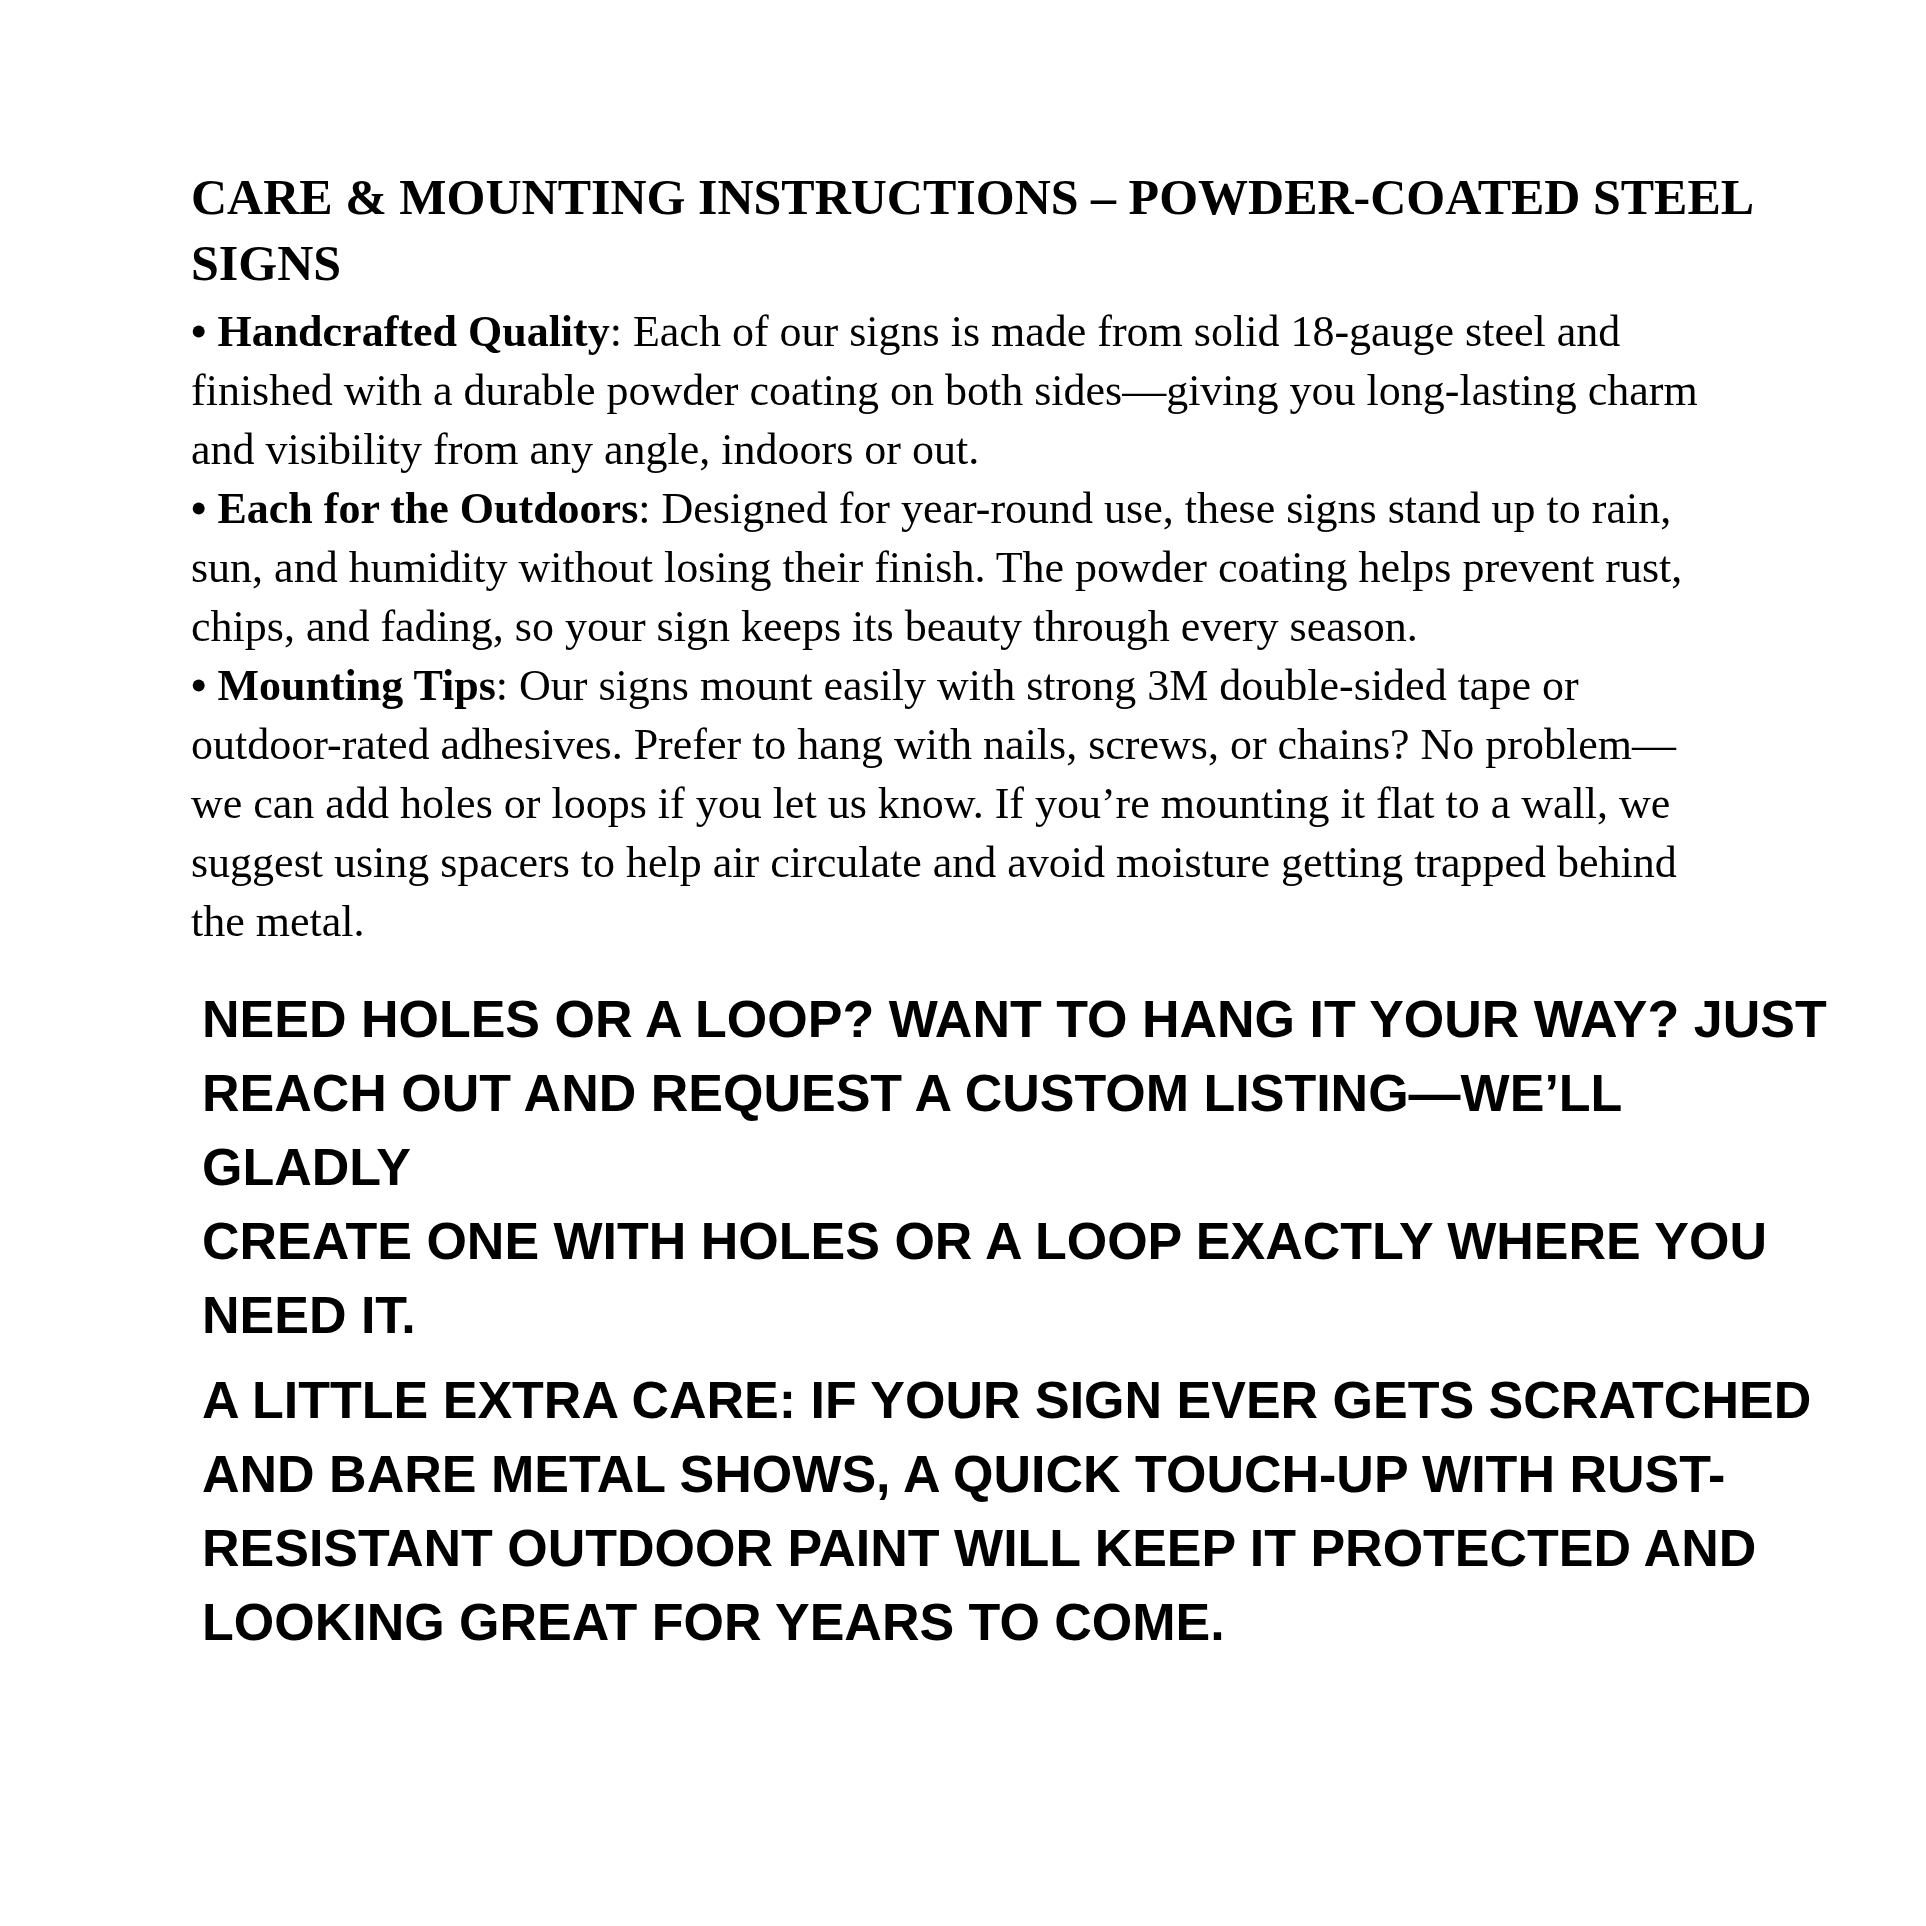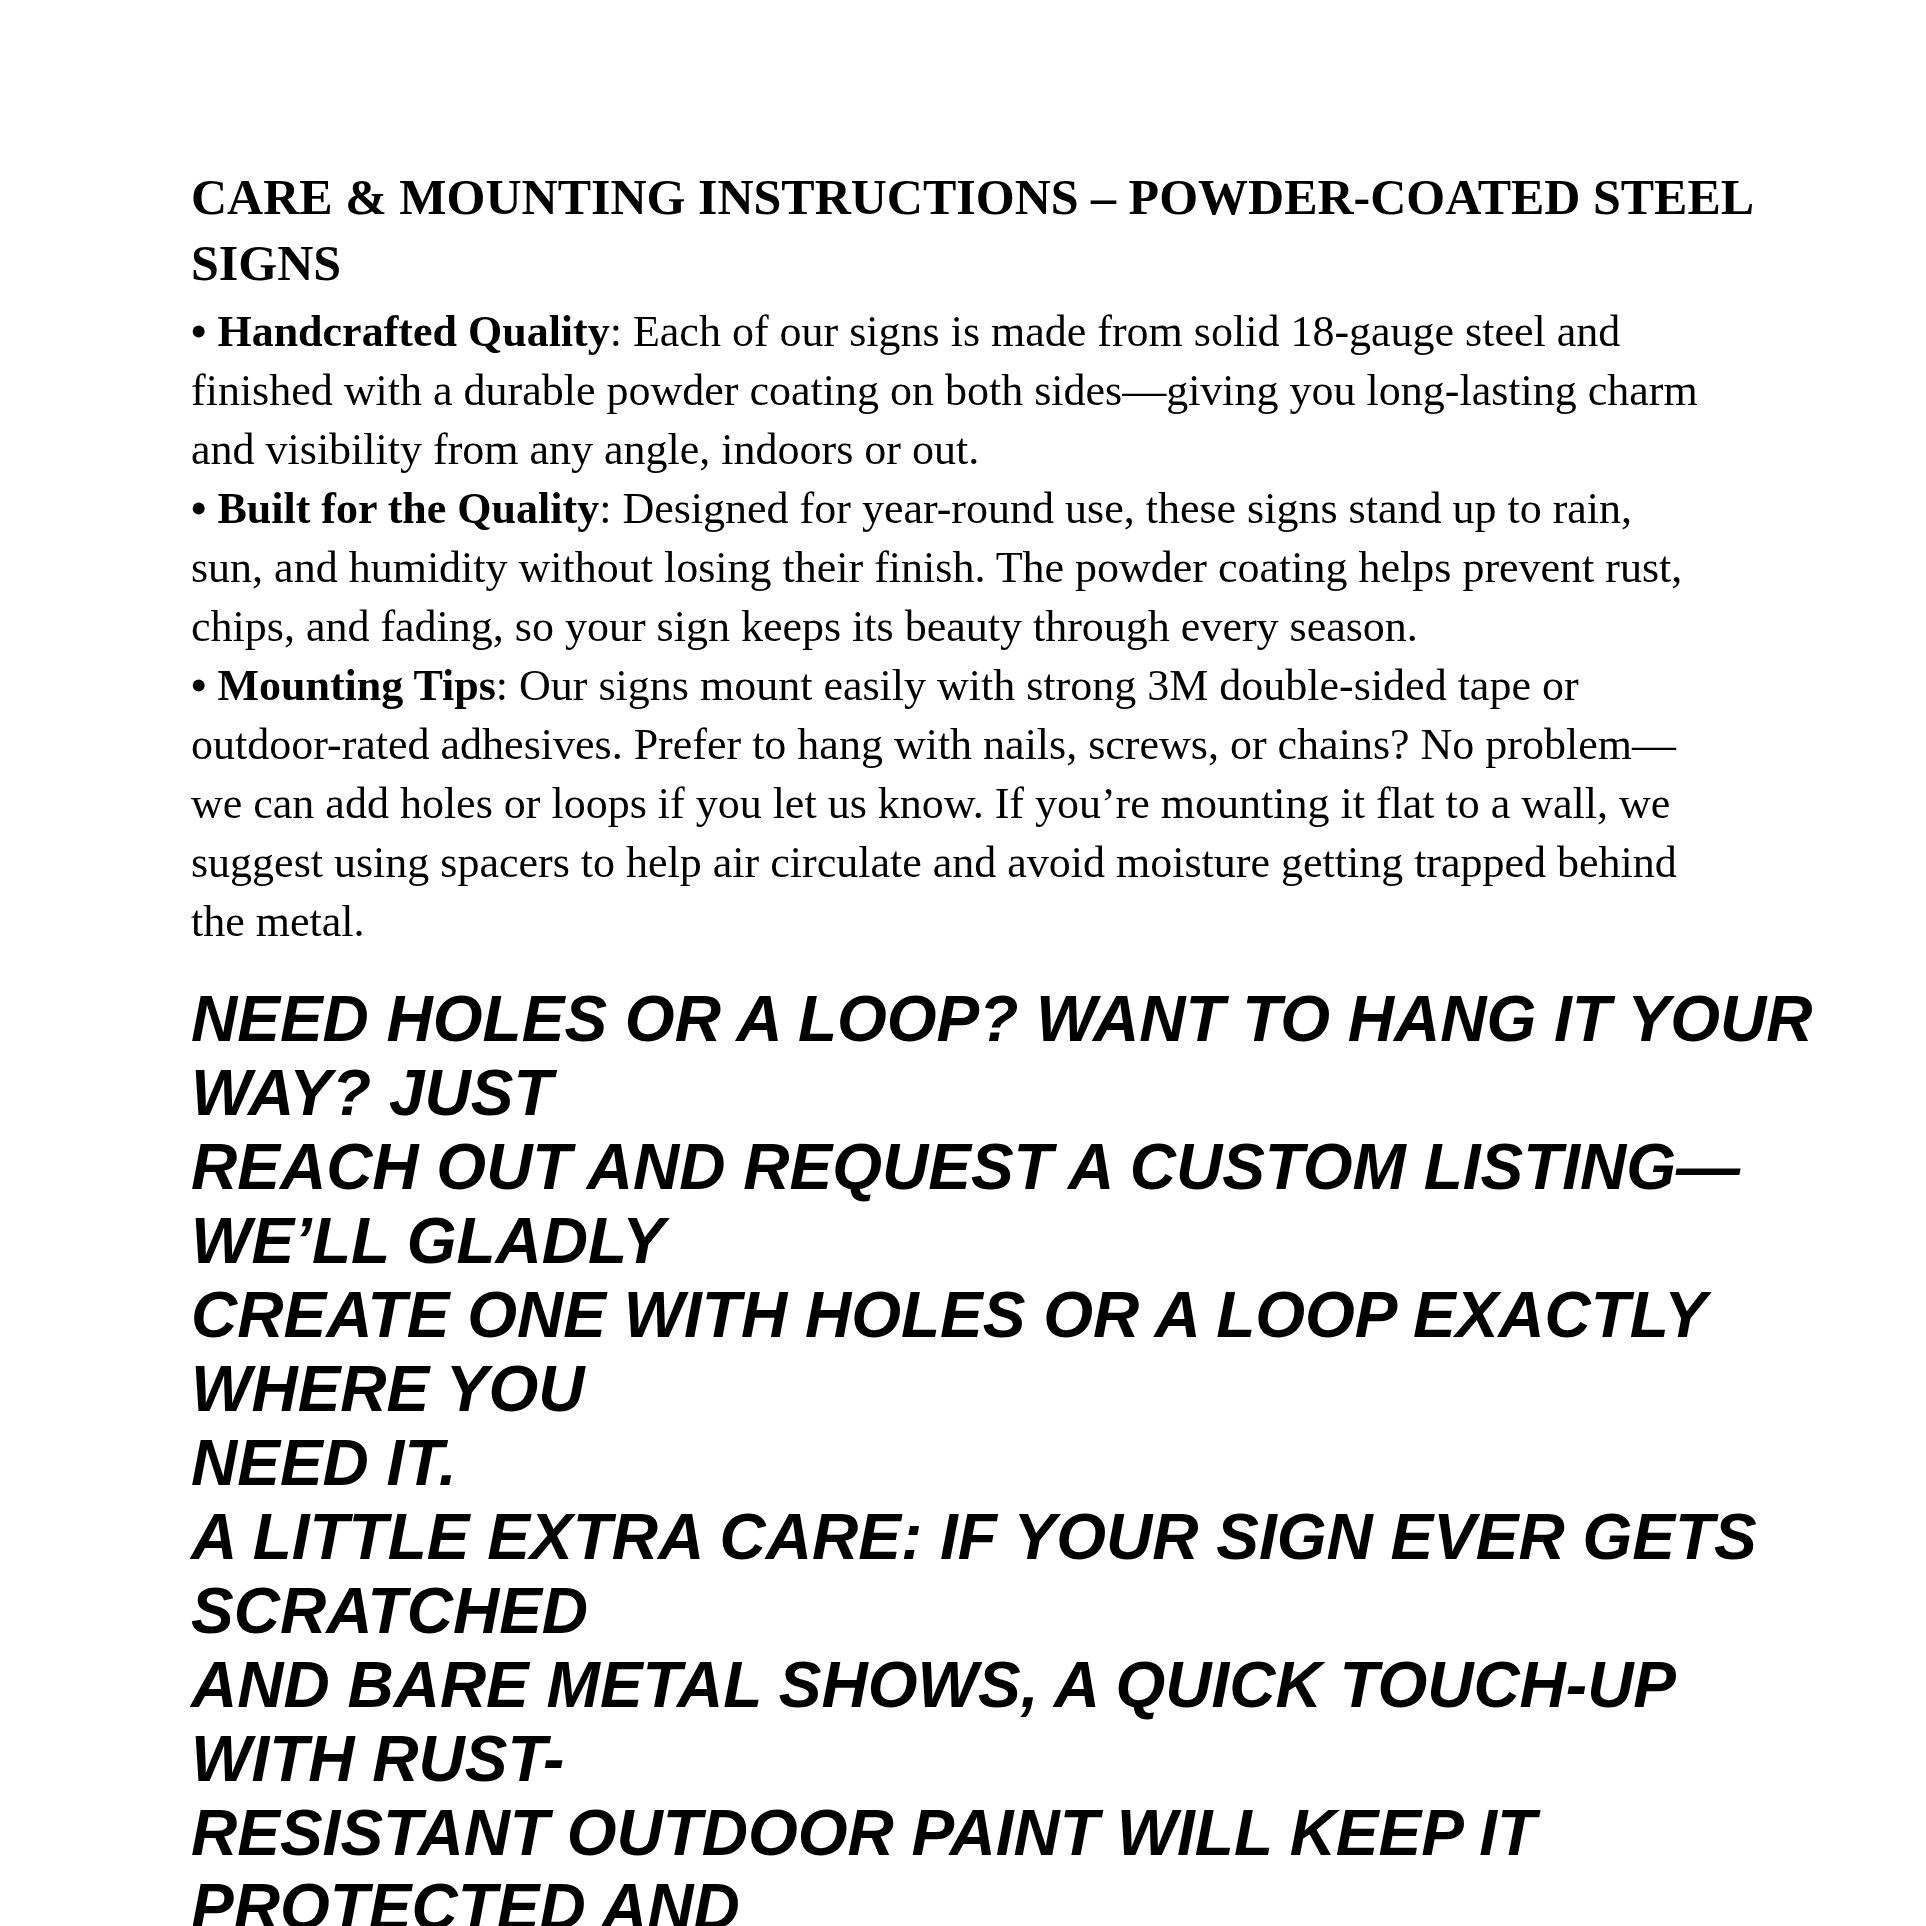--- a/index.html
+++ b/index.html
@@ -60,7 +60,7 @@
 finished with a durable powder coating on both sides—giving you long-lasting charm
 and visibility from any angle, indoors or out.</span></p>
 
-  <p class="bullet"><span class="term">• Built for the Quality</span><span>: Designed for year-round use, these signs stand up to rain,
+  <p class="bullet"><span class="term">• Each for the Outdoors</span><span>: Designed for year-round use, these signs stand up to rain,
 sun, and humidity without losing their finish. The powder coating helps prevent rust,
 chips, and fading, so your sign keeps its beauty through every season.</span></p>
 

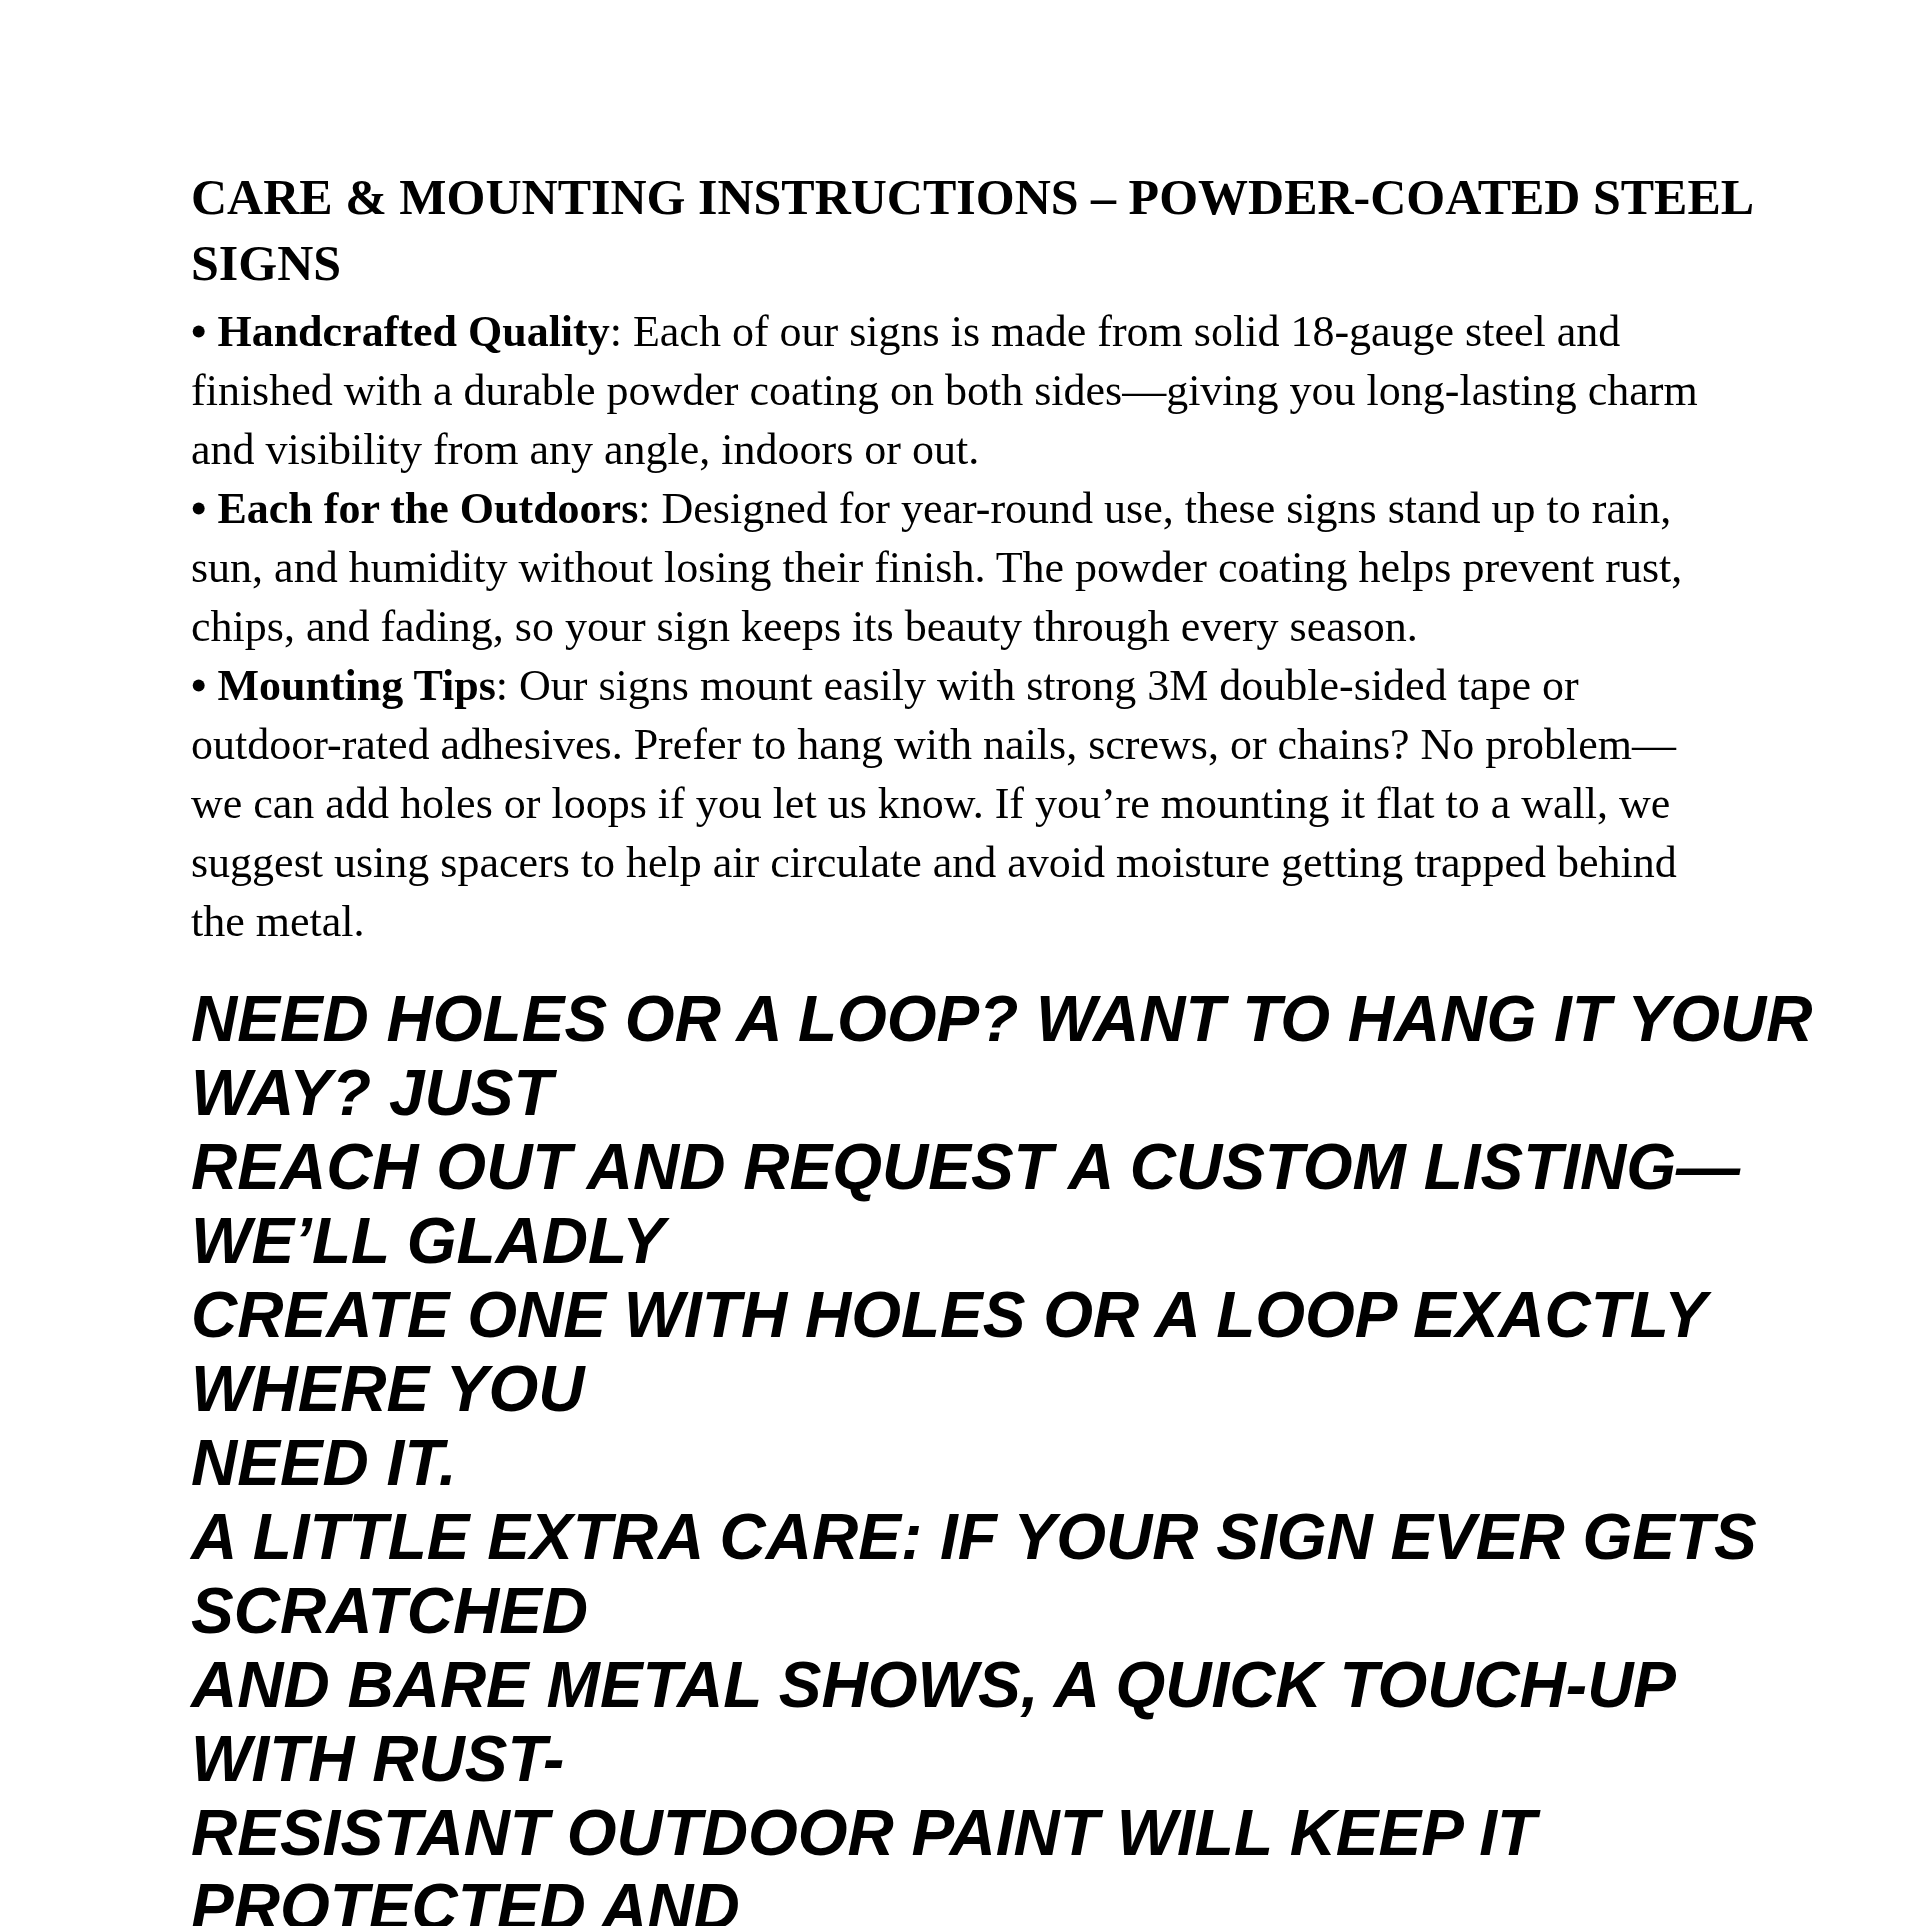--- a/index.html
+++ b/index.html
@@ -37,12 +37,11 @@
   p.caps {
     font-family: "Liberation Sans", sans-serif;
     font-weight: 700;
-    font-size: 64px;
+    font-size: 52px;
     line-height: 74px;
-    margin: 0;
+    margin: 11px;
     white-space: pre-line;
     letter-spacing: 0;
-    font-style: italic;
   }
   p.caps.first {
     margin-top: 31px;

